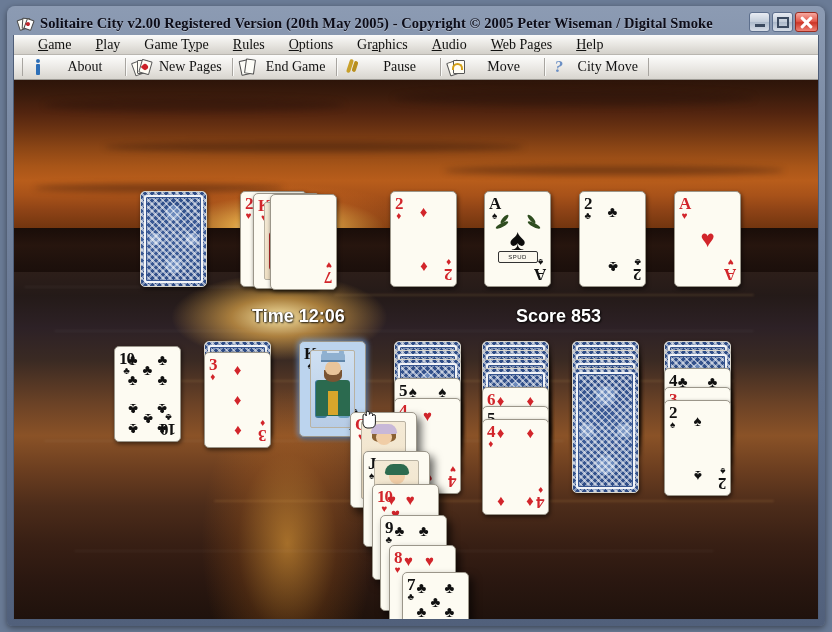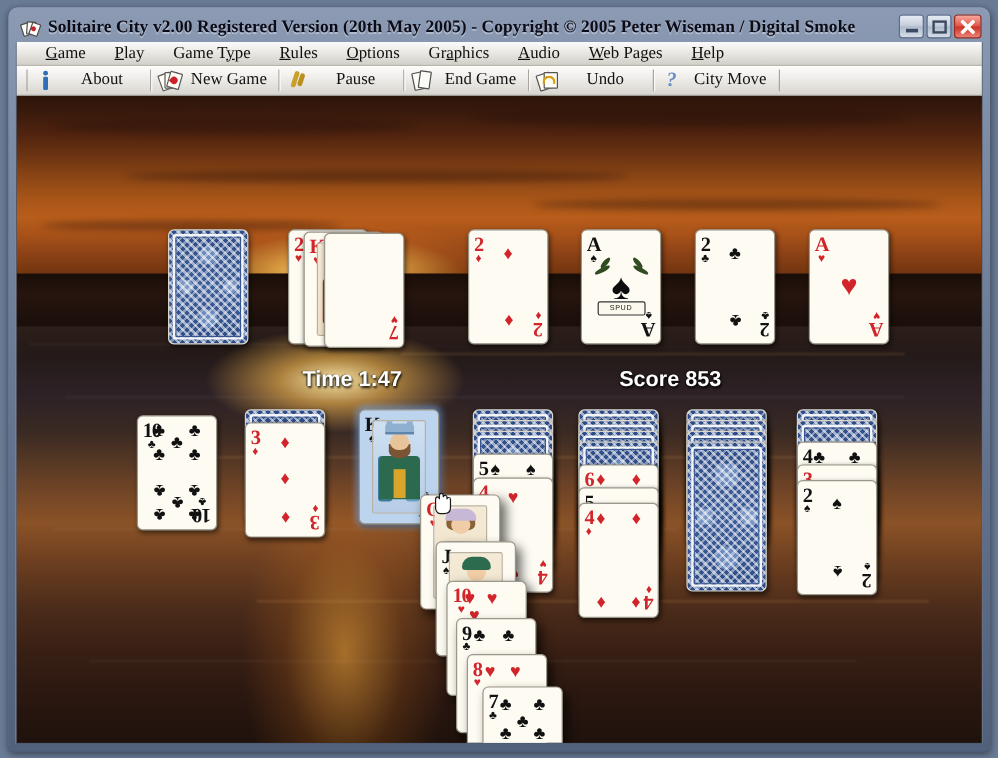--- a/index.html
+++ b/index.html
@@ -428,7 +428,7 @@
             <i class="c c3"></i>
             <i class="p"></i>
           </span>
-        <span class="tb-label">New Game</span>
+        <span class="tb-label">New Pages</span>
       </div>
       <div class="tb-btn">
         <span class="tb-ico ico-pause">

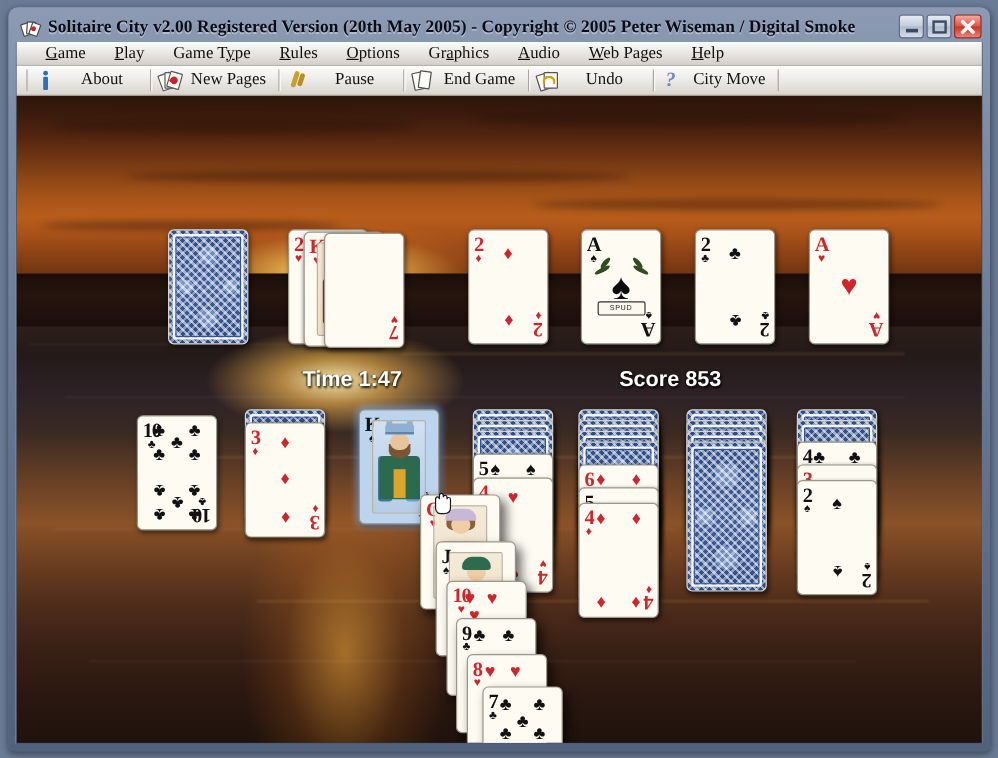--- a/index.html
+++ b/index.html
@@ -431,18 +431,18 @@
         <span class="tb-label">New Pages</span>
       </div>
       <div class="tb-btn">
+        <span class="tb-ico ico-end">
+            <i class="c c1"></i>
+            <i class="c c2"></i>
+          </span>
+        <span class="tb-label">End Game</span>
+      </div>
+      <div class="tb-btn">
         <span class="tb-ico ico-pause">
             <i class="k1"></i>
             <i class="k2"></i>
           </span>
         <span class="tb-label">Pause</span>
-      </div>
-      <div class="tb-btn">
-        <span class="tb-ico ico-end">
-            <i class="c c1"></i>
-            <i class="c c2"></i>
-          </span>
-        <span class="tb-label">End Game</span>
       </div>
       <div class="tb-btn">
         <span class="tb-ico ico-undo">

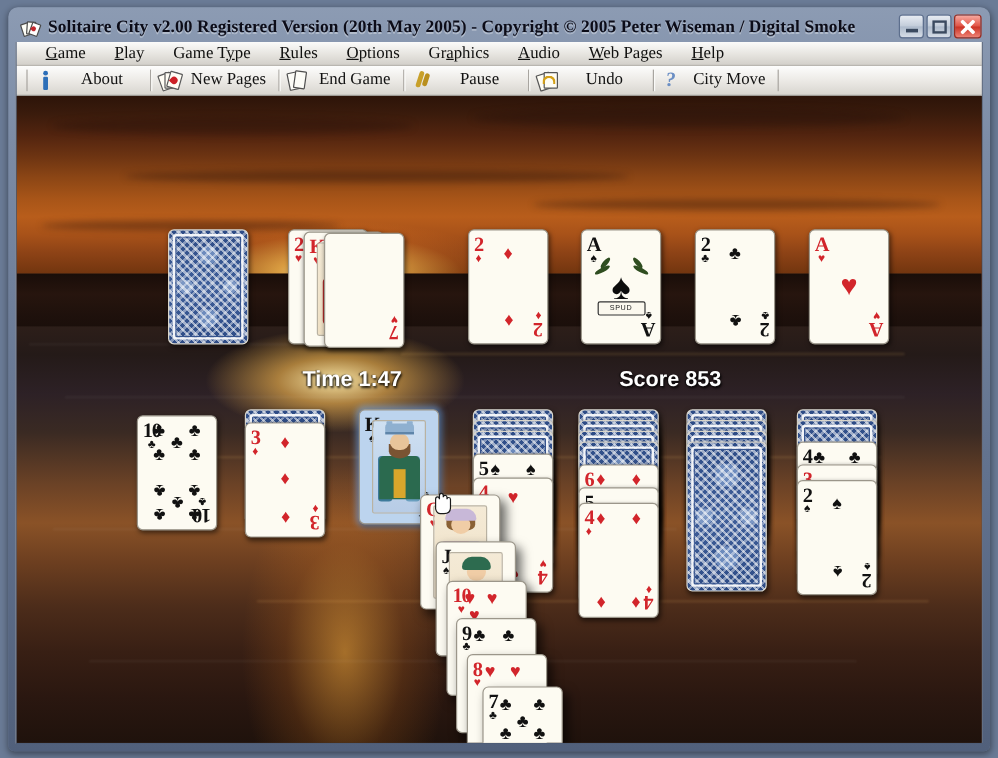--- a/index.html
+++ b/index.html
@@ -450,7 +450,7 @@
             <i class="c c2"></i>
             <i class="arw"></i>
           </span>
-        <span class="tb-label">Undo</span>
+        <span class="tb-label">Move</span>
       </div>
       <div class="tb-btn">
         <span class="tb-ico ico-show">

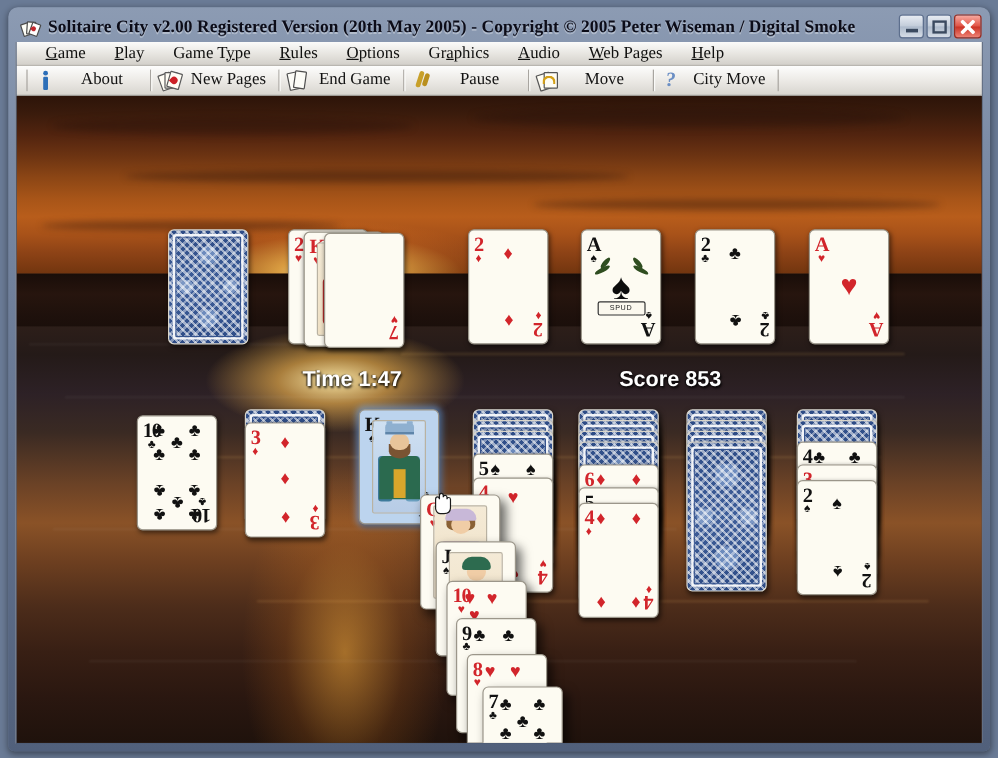--- a/index.html
+++ b/index.html
@@ -476,7 +476,7 @@
       <div class="wave warm" style="left:200px; top:420px; width:560px;"></div>
       <div class="wave" style="left:60px;  top:470px; width:640px;"></div>
 
-      <div class="status" id="time-display">Time 1:47</div>
+      <div class="status" id="time-display">Time 12:06</div>
       <div class="status" id="score-display">Score 853</div>
 
       <div class="card back" style="left:126px; top:111px;"></div>

